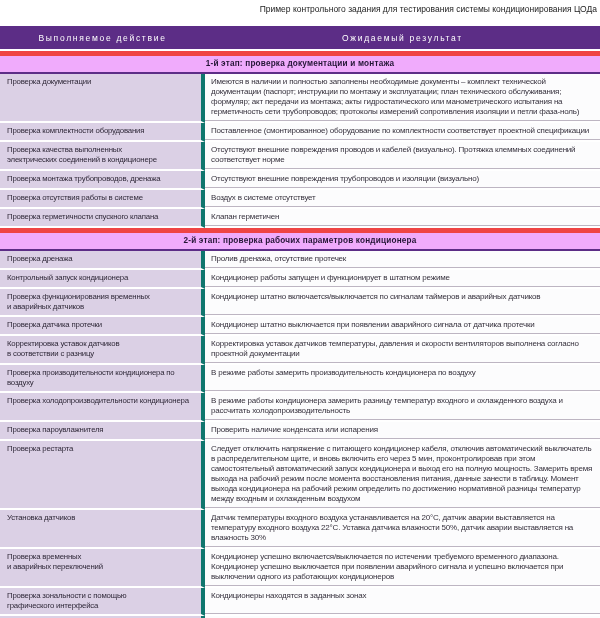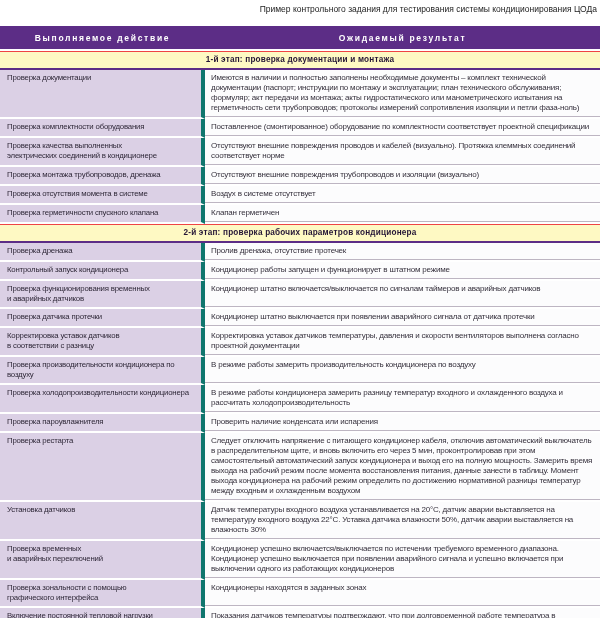--- a/index.html
+++ b/index.html
@@ -27,7 +27,7 @@
     background:#5c2d86;
     color:#ffffff;
     font-size:8.5px;
-    font-weight:bold;
+    font-weight:normal;
     letter-spacing:1.7px;
     text-align:center;
     padding:7px 2px 6px 2px;

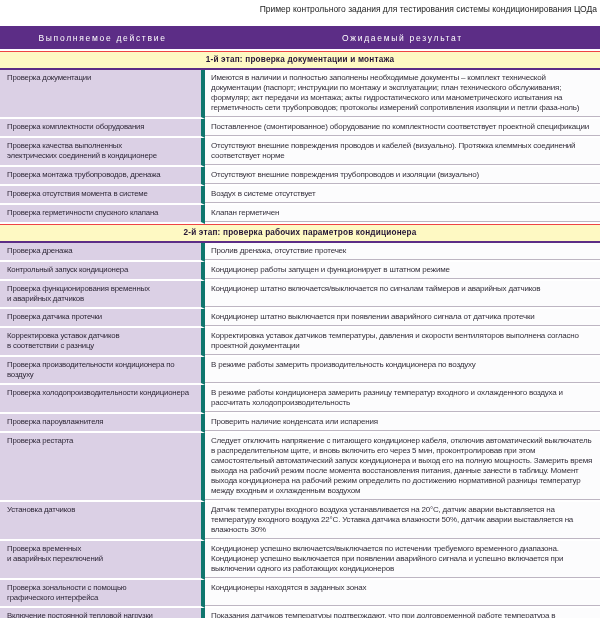--- a/index.html
+++ b/index.html
@@ -34,7 +34,7 @@
     border-bottom:2px solid #ffffff;
   }
   td.section-cell {
-    background:#fef9c3;
+    background:#f0abfc;
     color:#241536;
     font-size:8.2px;
     font-weight:bold;
@@ -42,7 +42,7 @@
     letter-spacing:0.2px;
     line-height:10px;
     padding:3px 20px;
-    border-top:1px solid #ef4444;
+    border-top:5px solid #ef4444;
     border-bottom:2px solid #5c2d86;
   }
   td.action-cell {

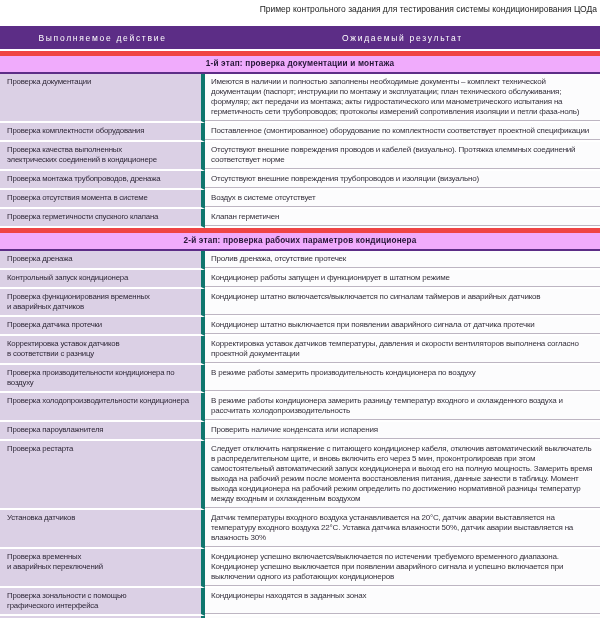--- a/index.html
+++ b/index.html
@@ -110,7 +110,7 @@
           <td class="result-cell">Отсутствуют внешние повреждения трубопроводов и изоляции (визуально)</td>
         </tr>
         <tr>
-          <td class="action-cell">Проверка отсутствия момента в системе</td>
+          <td class="action-cell">Проверка отсутствия работы в системе</td>
           <td class="result-cell">Воздух в системе отсутствует</td>
         </tr>
         <tr>

